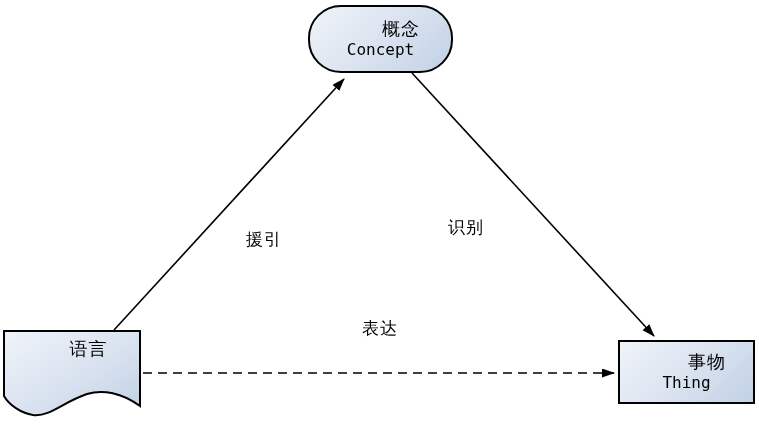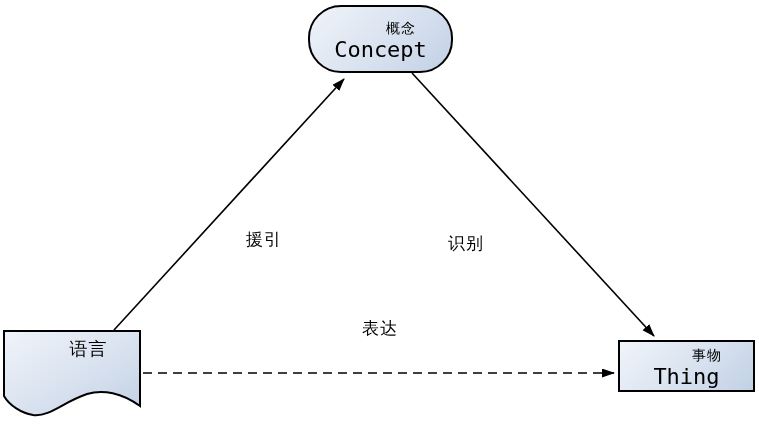--- a/index.html
+++ b/index.html
@@ -35,7 +35,7 @@
     text-align: center;
     line-height: 21px;
   }
-  .node .zh { font-size: 14px; letter-spacing: 1px; margin-left: 41px; }
+  .node .zh { font-size: 18px; letter-spacing: 1px; margin-left: 41px; }
   .node .en { font-size: 22px; }
   .node-concept {
     left: 308px;

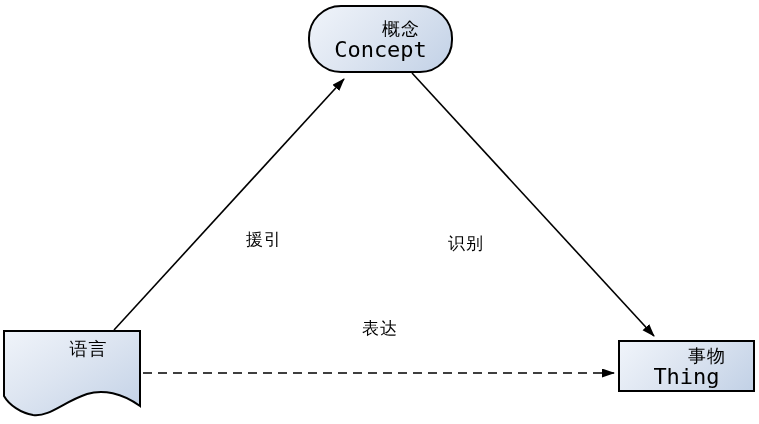--- a/index.html
+++ b/index.html
@@ -36,7 +36,7 @@
     line-height: 21px;
   }
   .node .zh { font-size: 18px; letter-spacing: 1px; margin-left: 41px; }
-  .node .en { font-size: 22px; }
+  .node .en { font-size: 16px; }
   .node-concept {
     left: 308px;
     top: 5px;

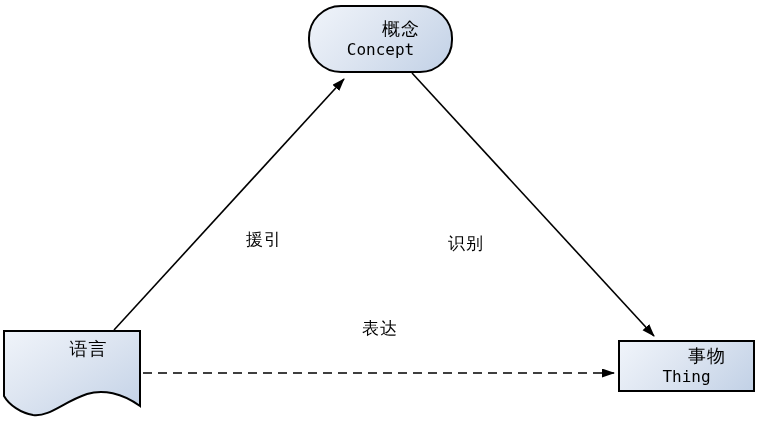--- a/index.html
+++ b/index.html
@@ -74,7 +74,7 @@
     white-space: nowrap;
   }
   .label-cite     { left: 264px; top: 227px; margin-top: 12px; }
-  .label-identify { left: 466px; top: 227px; margin-top: 16px; }
+  .label-identify { left: 466px; top: 227px; }
   .label-express  { left: 380px; top: 328px; }
 </style>
 </head>

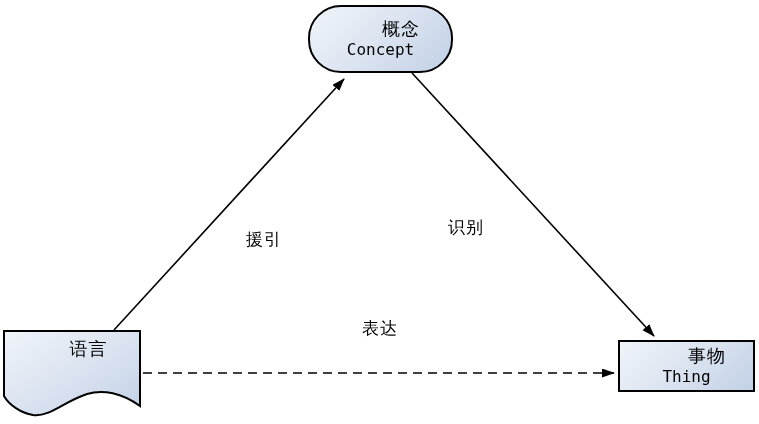--- a/index.html
+++ b/index.html
@@ -48,7 +48,7 @@
     left: 618px;
     top: 340px;
     width: 137px;
-    height: 52px;
+    height: 64px;
   }
   
   .language-text {

